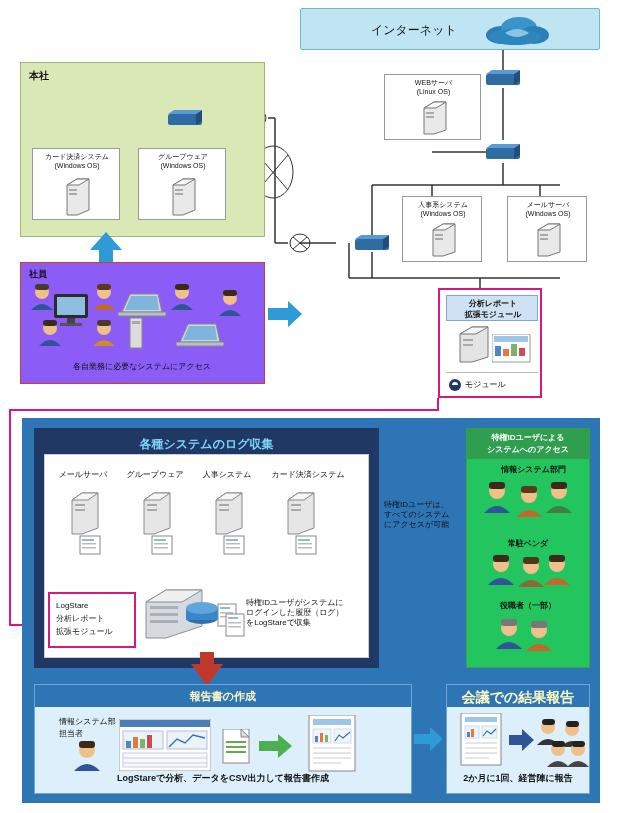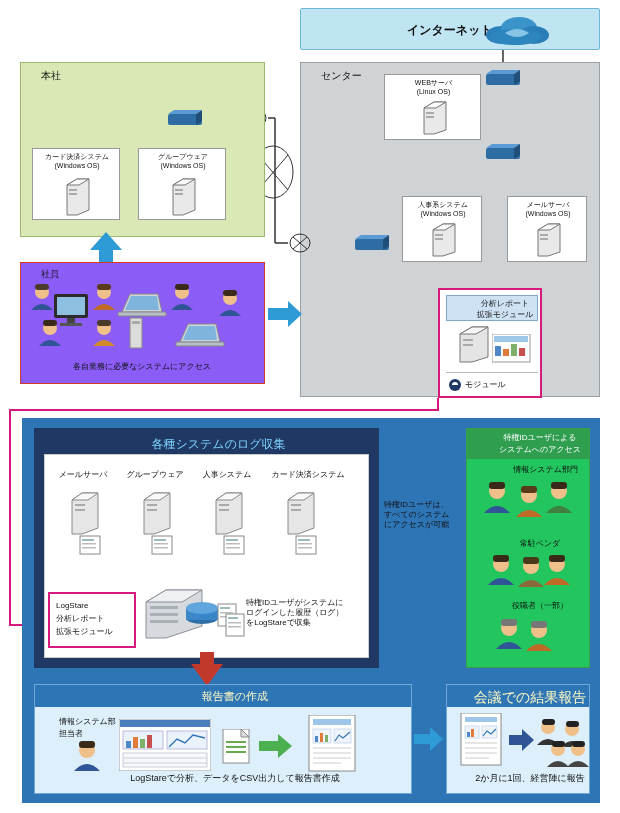--- a/index.html
+++ b/index.html
@@ -6,7 +6,7 @@
   body{width:620px;height:813px;position:relative;font-family:"Liberation Sans","DejaVu Sans",sans-serif;color:#111;}
   #canvas{position:relative;width:620px;height:813px;overflow:hidden;}
   .abs{position:absolute;box-sizing:border-box;}
-  .ttl{font-weight:bold;margin-left:36px;}
+  .ttl{font-weight:normal;}
   .ctr{text-align:center;}
 
   

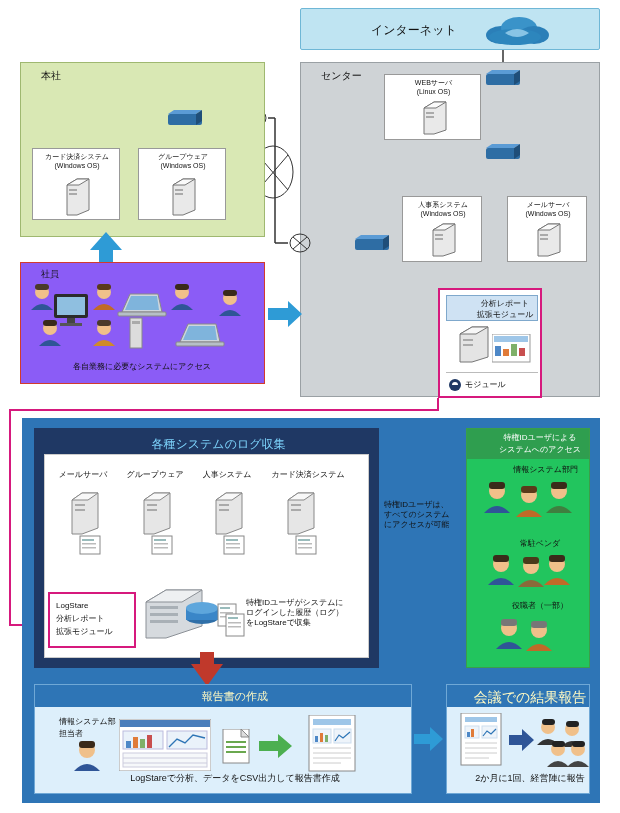--- a/index.html
+++ b/index.html
@@ -31,7 +31,7 @@
   .servtxt{font-size:7px;line-height:8.5px;text-align:center;}
   .small8{font-size:8px;line-height:10px;}
   .small9{font-size:9px;line-height:11px;}
-  .b{font-weight:normal;margin-left:12px;}
+  .b{font-weight:bold;}
 </style>
 </head>
 <body>

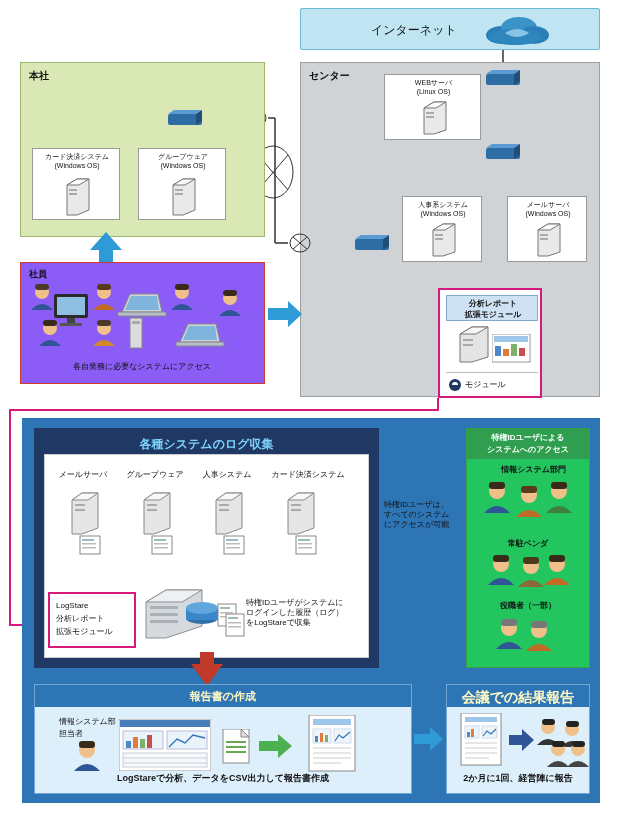--- a/index.html
+++ b/index.html
@@ -99,9 +99,6 @@
     </svg>
   </div>
 
-  <div class="abs center" style="left:300px;top:62px;width:300px;height:335px;">
-    <div class="abs b" style="left:8px;top:6px;font-size:10px;">センター</div>
-  </div>
 
   <div class="abs" style="left:486px;top:70px;width:34px;height:16px;">
     <svg width="34" height="16">

